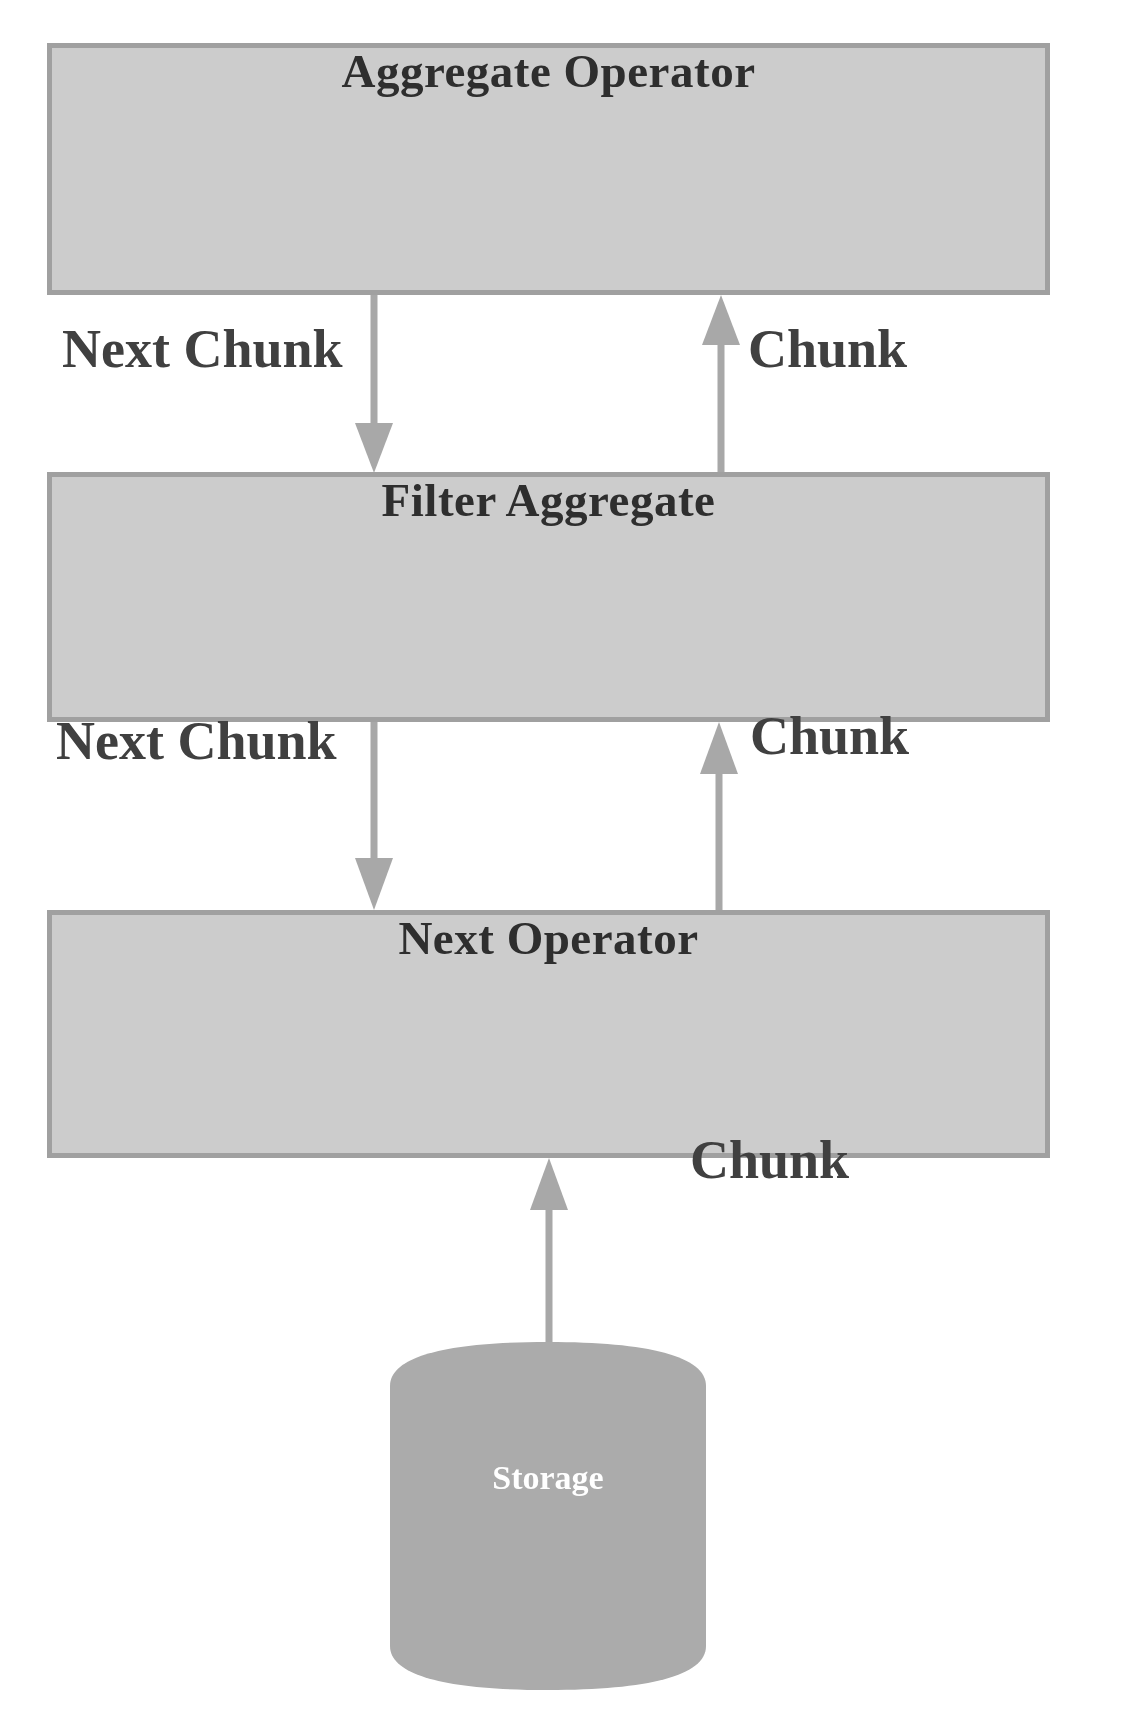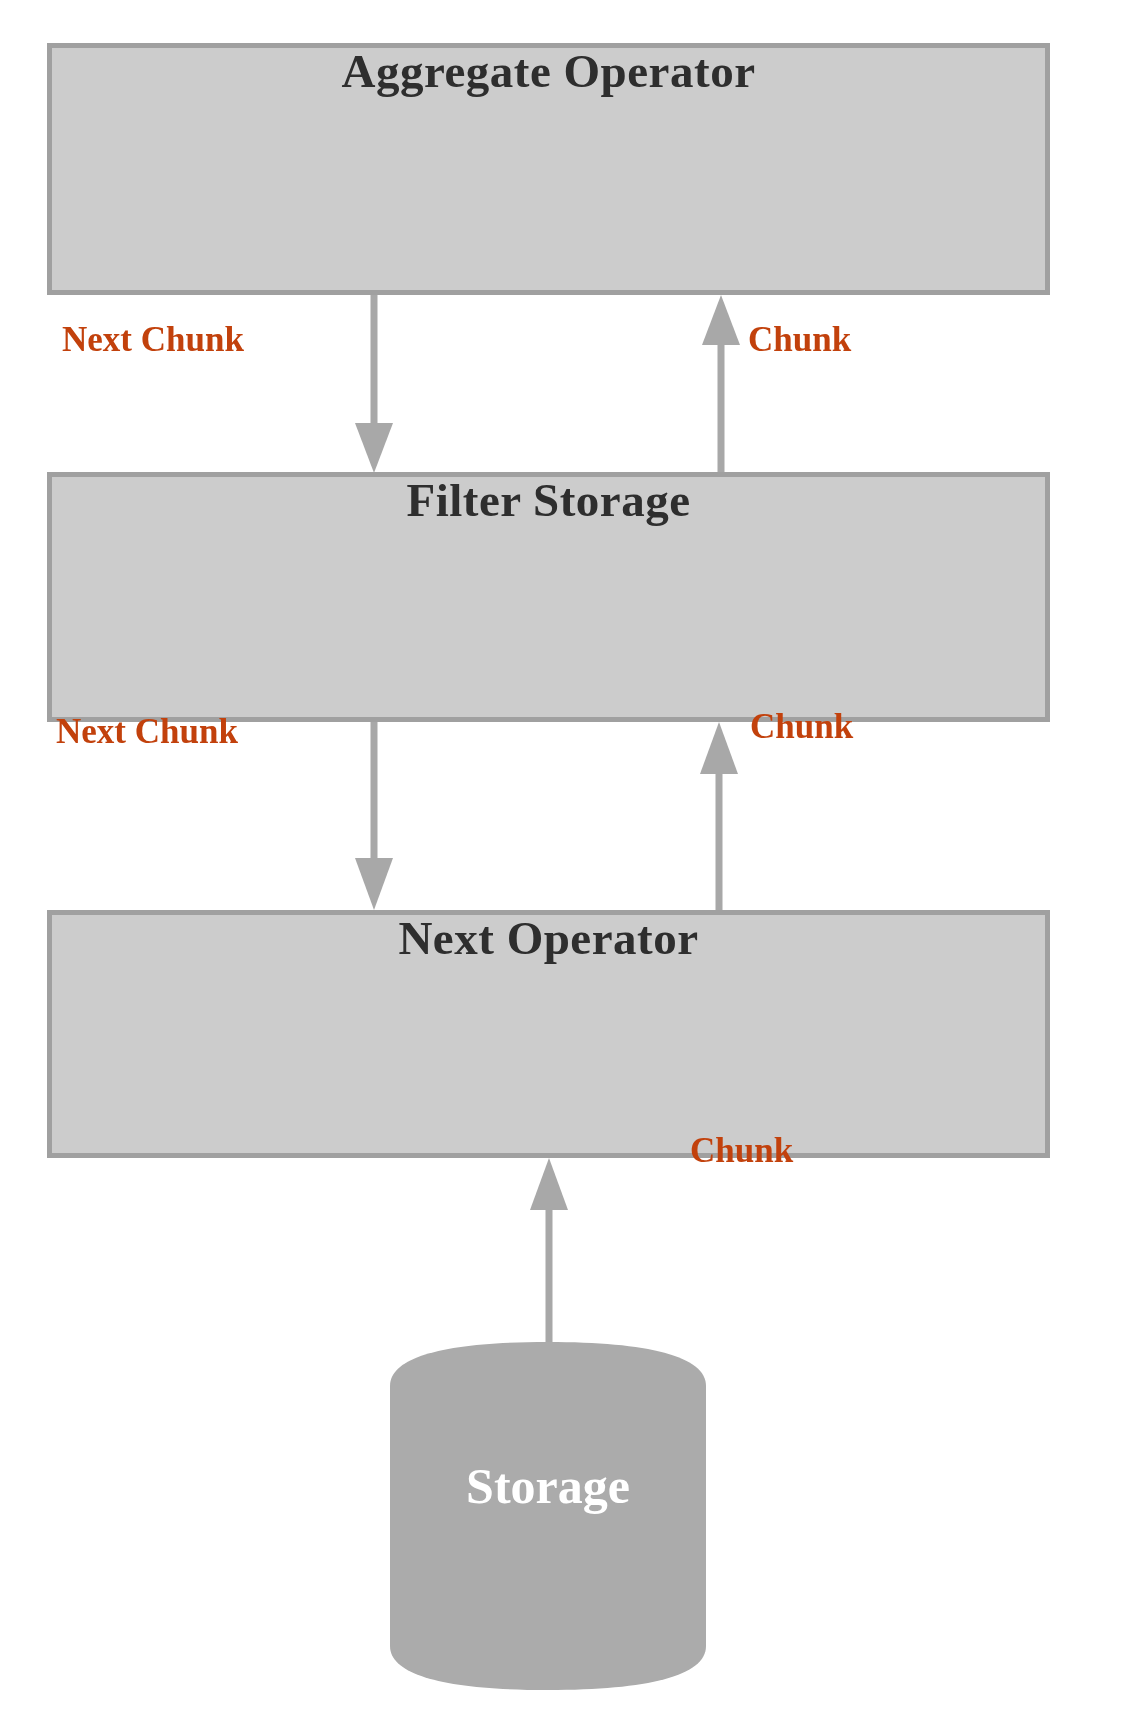--- a/index.html
+++ b/index.html
@@ -39,9 +39,9 @@
   }
   .edge-label {
     position: absolute;
-    font-size: 35px;
+    font-size: 54px;
     font-weight: bold;
-    color: #c2410c;
+    color: #404040;
     white-space: nowrap;
     line-height: 1;
   }

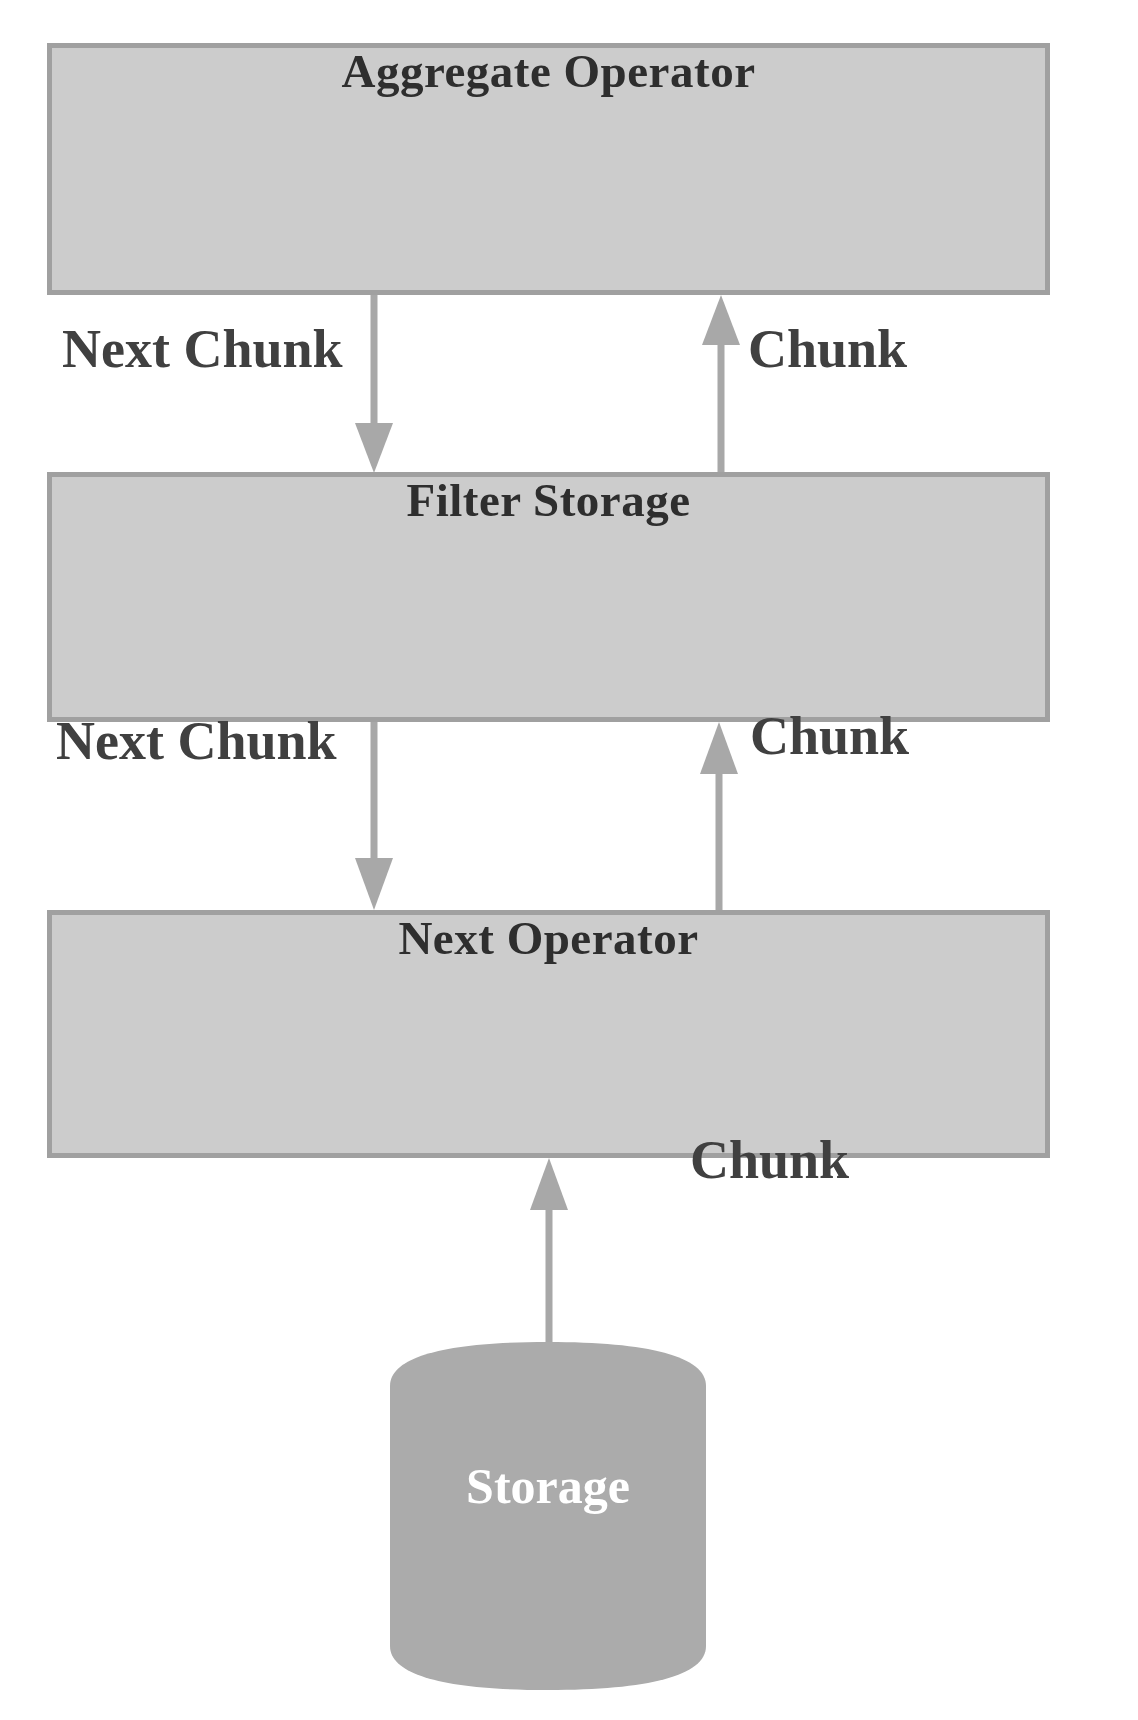--- a/index.html
+++ b/index.html
@@ -85,7 +85,7 @@
   <div class="edge-label" style="left:748px; top:322px;">Chunk</div>
 
   <div class="op-box" style="left:47px; top:472px; width:1003px; height:250px;">
-    <span class="op-box-label">Filter Storage</span>
+    <span class="op-box-label">Filter Aggregate</span>
   </div>
 
   <svg class="arrow-svg" style="left:348px; top:722px; width:52px; height:188px;" viewBox="0 0 52 188">

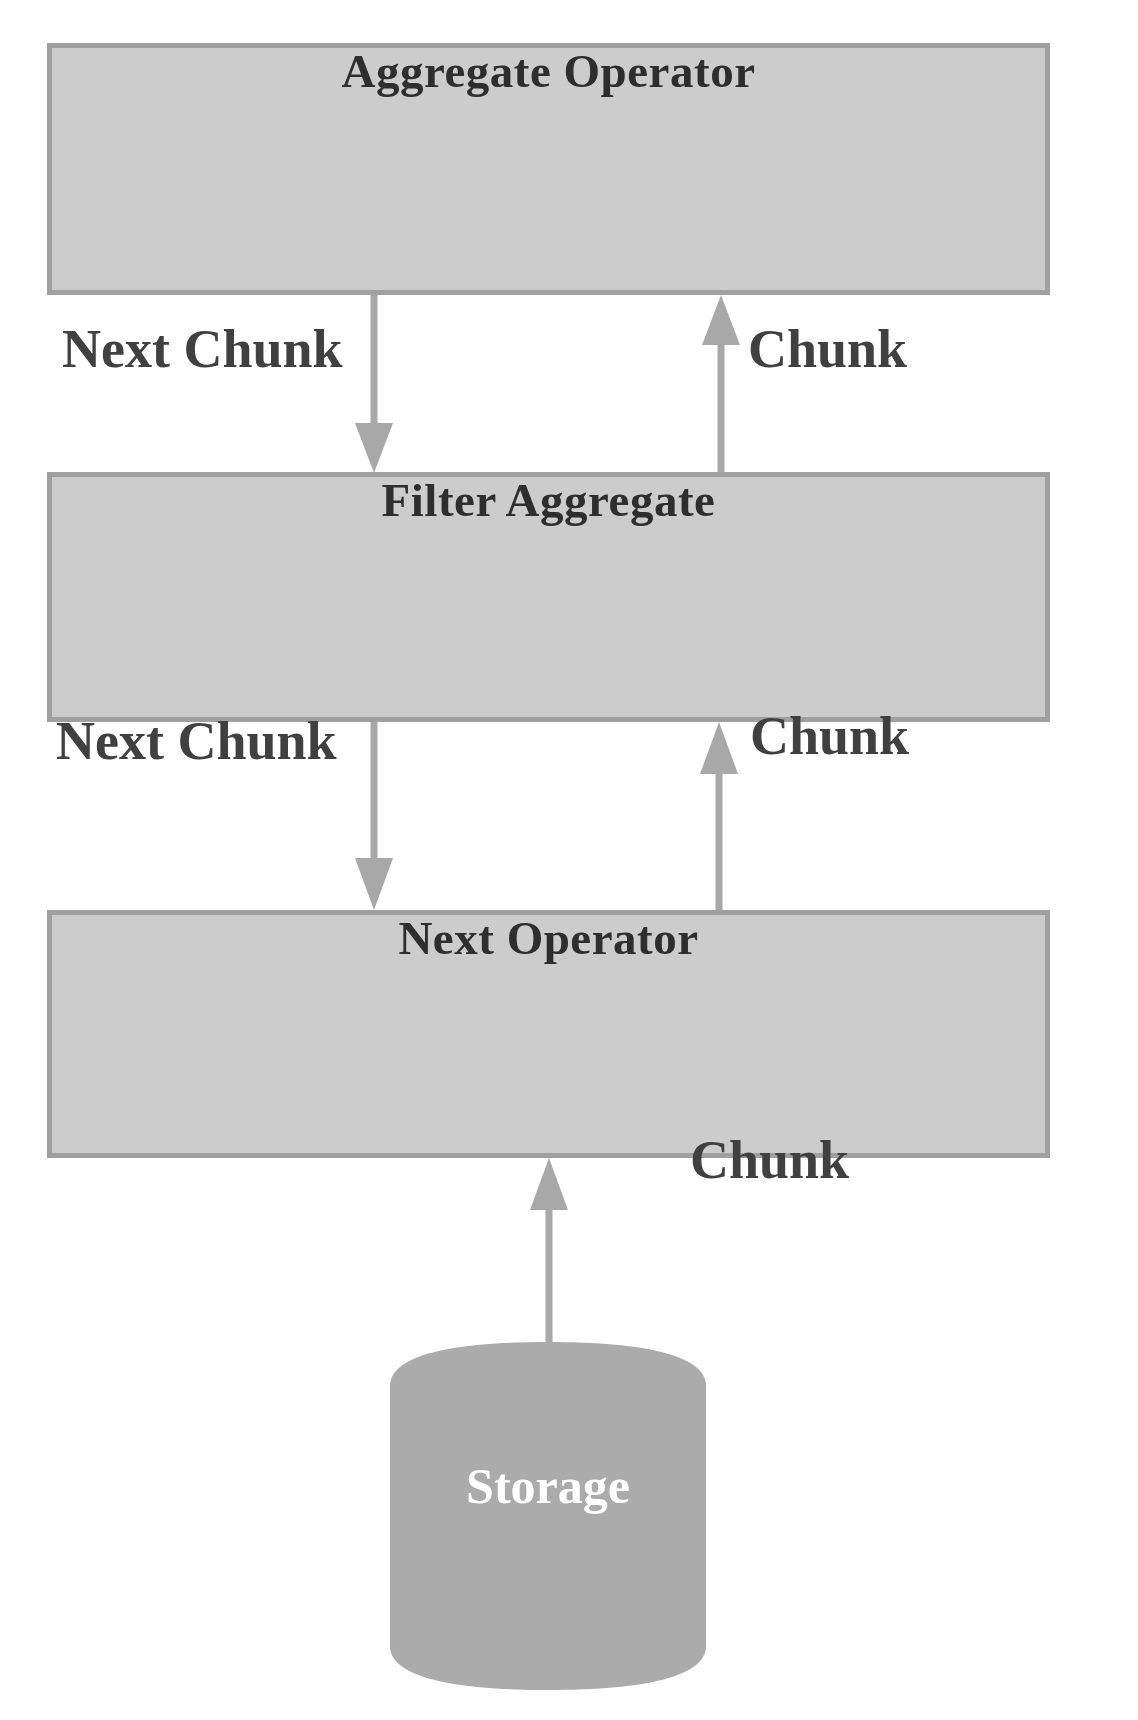--- a/index.html
+++ b/index.html
@@ -54,7 +54,7 @@
   }
   .cyl-label {
     position: absolute;
-    font-size: 50px;
+    font-size: 34px;
     font-weight: bold;
     color: #ffffff;
     white-space: nowrap;

